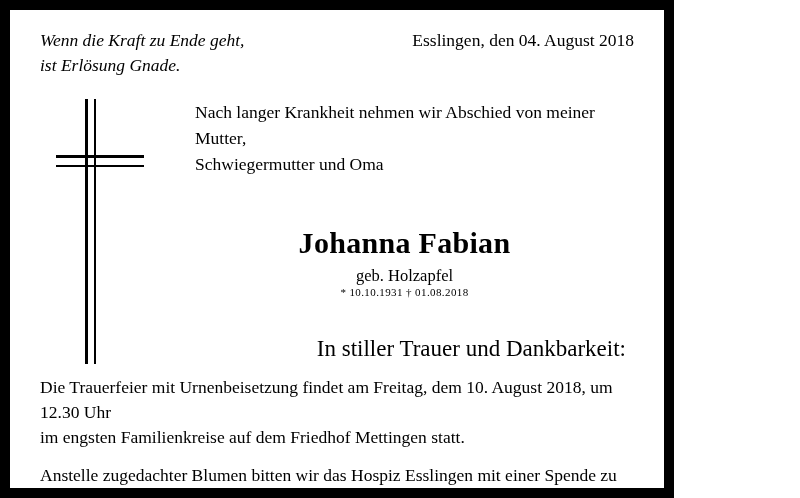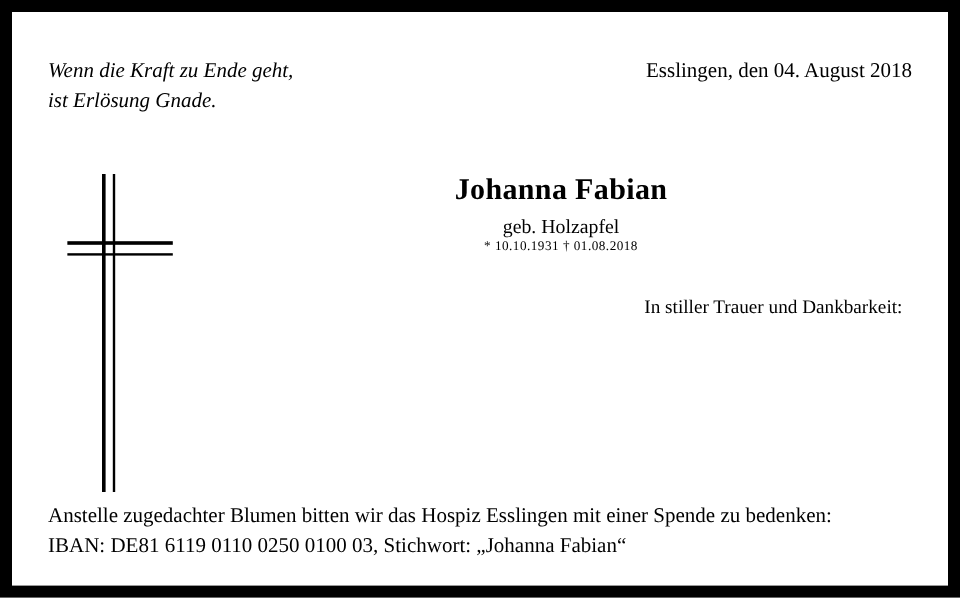--- a/index.html
+++ b/index.html
@@ -17,11 +17,11 @@
   .obituary {
     position: relative;
     box-sizing: border-box;
-    width: 800px;
+    width: 674px;
     height: 498px;
     background: #ffffff;
     border: 10px solid #000000;
-    padding: 36px 30px 14px 30px;
+    padding: 18px 30px 14px 30px;
   }
   
   .top-row {

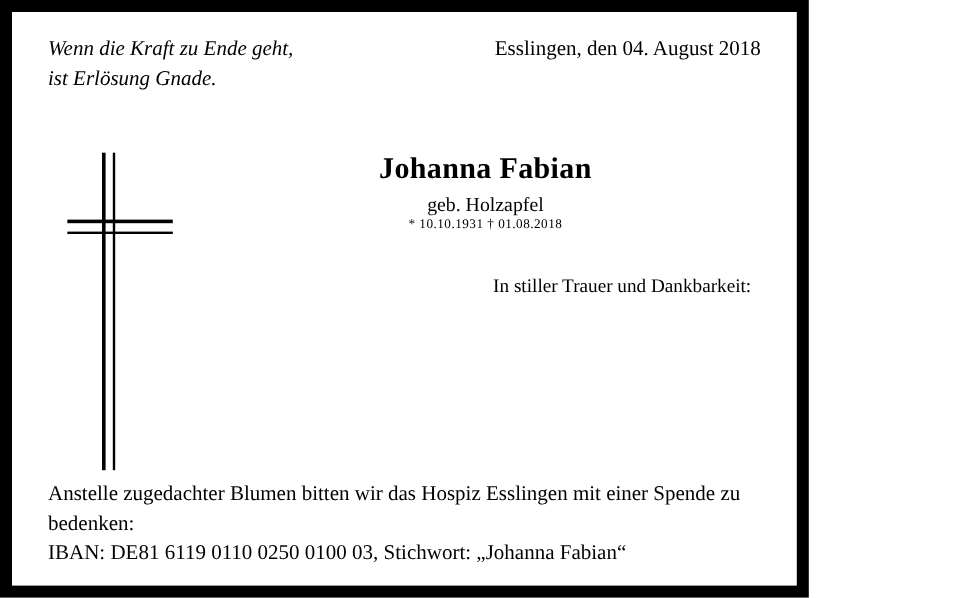--- a/index.html
+++ b/index.html
@@ -134,6 +134,8 @@
     </div>
 
     <div class="body-col">
+      <div class="intro">Nach langer Krankheit nehmen wir Abschied von meiner Mutter,
+Schwiegermutter und Oma</div>
       <div class="name">Johanna Fabian</div>
       <div class="maiden">geb. Holzapfel</div>
       <div class="dates">* 10.10.1931    † 01.08.2018</div>

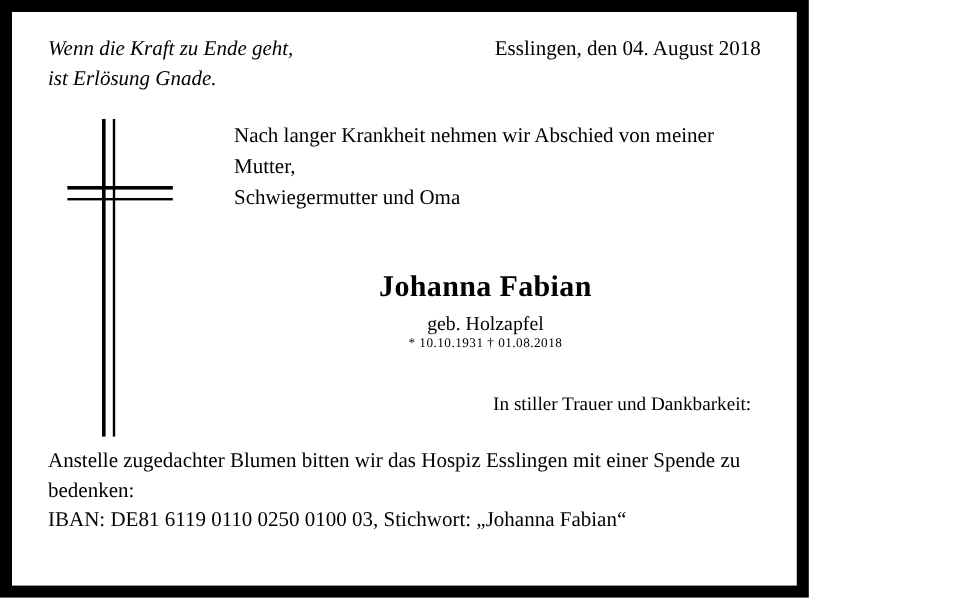--- a/index.html
+++ b/index.html
@@ -69,7 +69,7 @@
     white-space: pre-line;
   }
   .name {
-    font-size: 25px;
+    font-size: 30px;
     font-weight: bold;
     letter-spacing: 0.3px;
     margin-bottom: 6px;

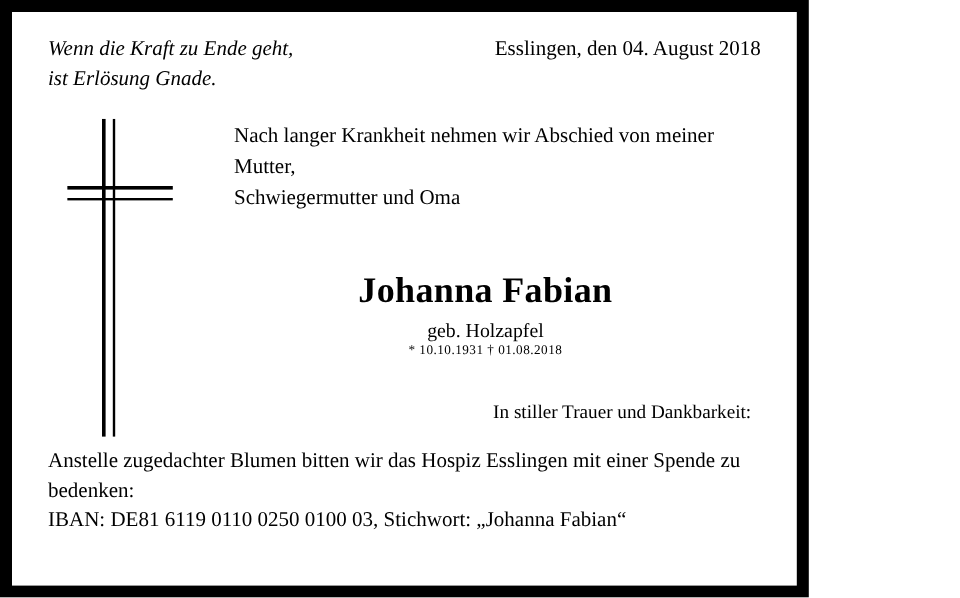--- a/index.html
+++ b/index.html
@@ -86,7 +86,7 @@
     margin-top: 34px;
     text-align: right;
     padding-right: 8px;
-    font-size: 16px;
+    font-size: 23px;
     line-height: 1.45;
   }
   .mourners .lead {

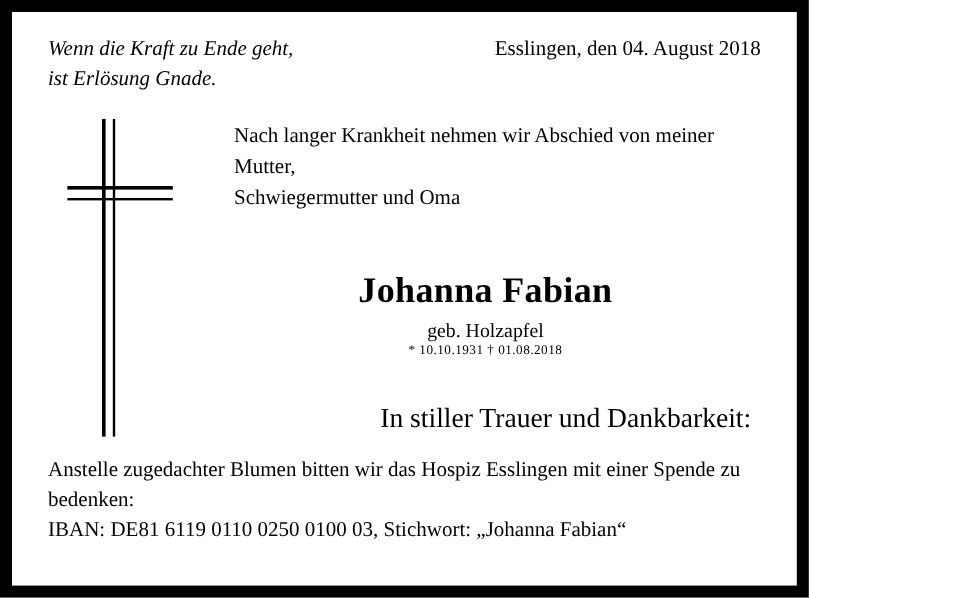--- a/index.html
+++ b/index.html
@@ -148,6 +148,8 @@
   </div>
 
   <div class="footer">
+    <p>Die Trauerfeier mit Urnenbeisetzung findet am Freitag, dem 10. August 2018, um 12.30 Uhr
+im engsten Familienkreise auf dem Friedhof Mettingen statt.</p>
     <p class="gap">Anstelle zugedachter Blumen bitten wir das Hospiz Esslingen mit einer Spende zu bedenken:
 IBAN: DE81 6119 0110 0250 0100 03, Stichwort: „Johanna Fabian“</p>
   </div>

